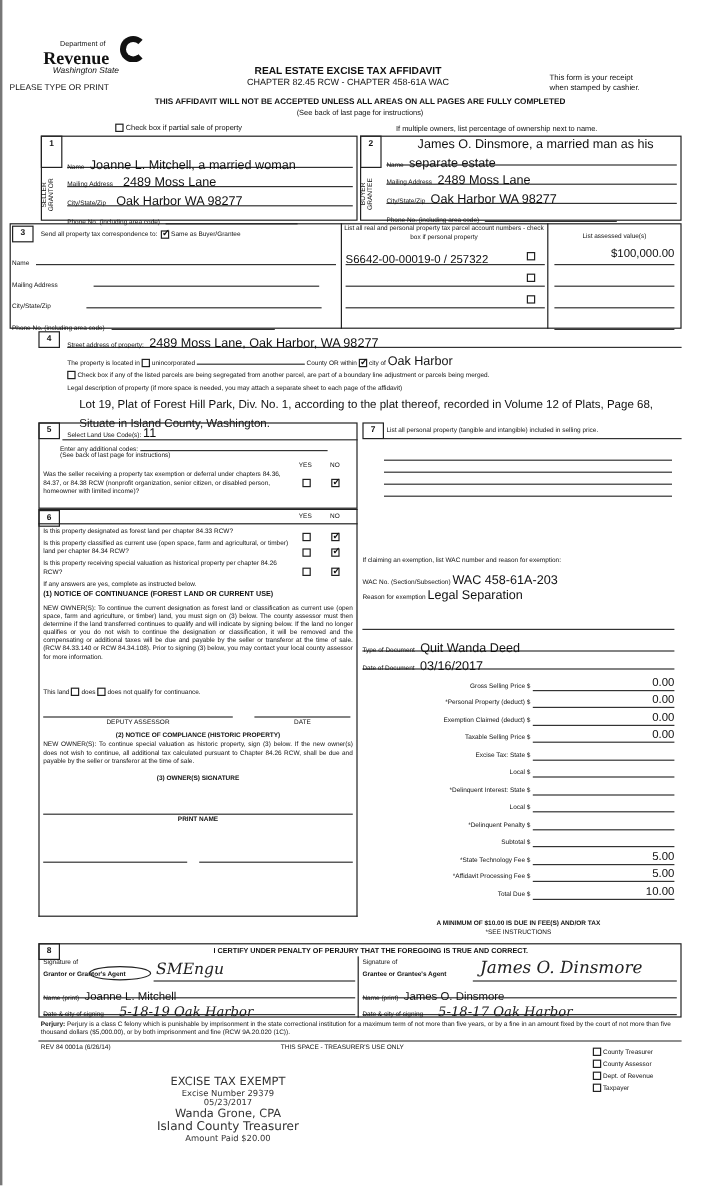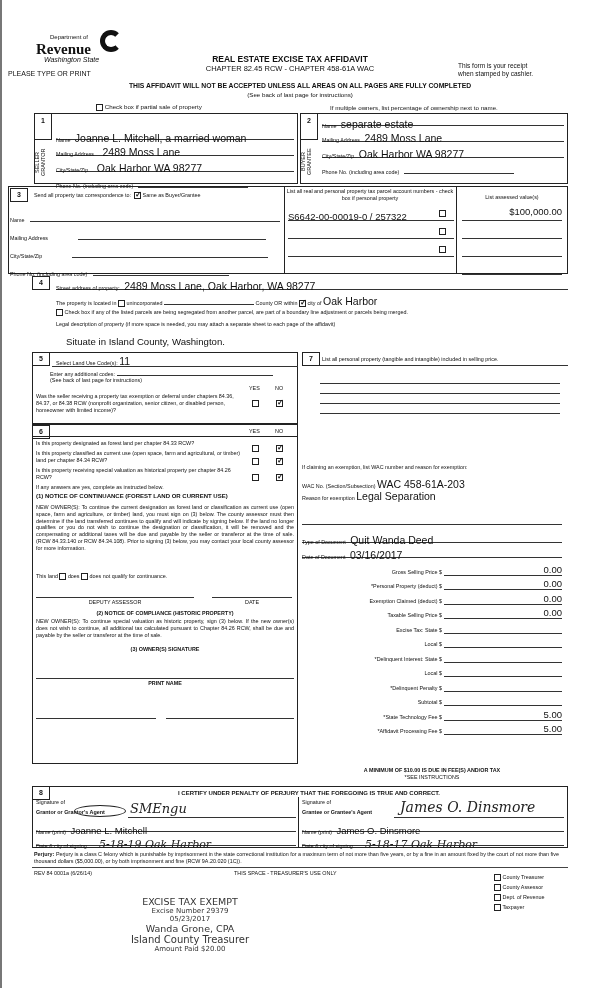--- a/index.html
+++ b/index.html
@@ -66,6 +66,7 @@
 <div class="abs box" style="left:300px;top:113px;width:18px;height:27px;font-size:7px;font-weight:bold;text-align:center;padding-top:3px;">2</div>
 <div class="abs vert" style="left:300px;top:140px;width:18px;height:44px;">BUYER GRANTEE</div>
 <div class="abs" style="left:322px;top:114px;width:242px;">
+  <div class="fill" style="padding-left:26px;height:12px;">James O. Dinsmore, a married man as his</div>
   <div class="uline" style="height:12px;white-space:nowrap;"><span class="tiny">Name</span> <span class="fill">separate estate</span></div>
   <div class="uline" style="height:14px;margin-top:2px;white-space:nowrap;"><span class="tiny">Mailing Address</span> <span class="fill">2489 Moss Lane</span></div>
   <div class="uline" style="height:14px;margin-top:2px;white-space:nowrap;"><span class="tiny">City/State/Zip</span> <span class="fill">Oak Harbor WA  98277</span></div>

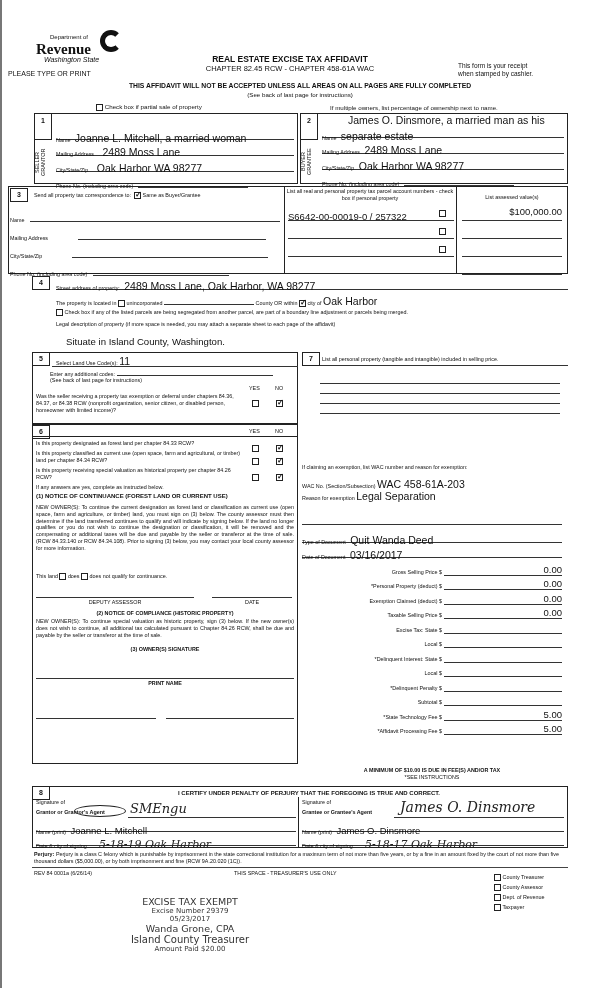--- a/index.html
+++ b/index.html
@@ -124,6 +124,7 @@
 </div>
 <div class="abs tiny" style="left:56px;top:321px;white-space:nowrap;">Legal description of property (if more space is needed, you may attach a separate sheet to each page of the affidavit)</div>
 <div class="abs" style="left:66px;top:332px;width:520px;font-size:9.6px;line-height:12px;">
+  <div>Lot 19, Plat of Forest Hill Park, Div. No. 1, according to the plat thereof, recorded in Volume 12 of Plats, Page 68,</div>
   <div style="margin-top:4px;">Situate in Island County, Washington.</div>
 </div>
 

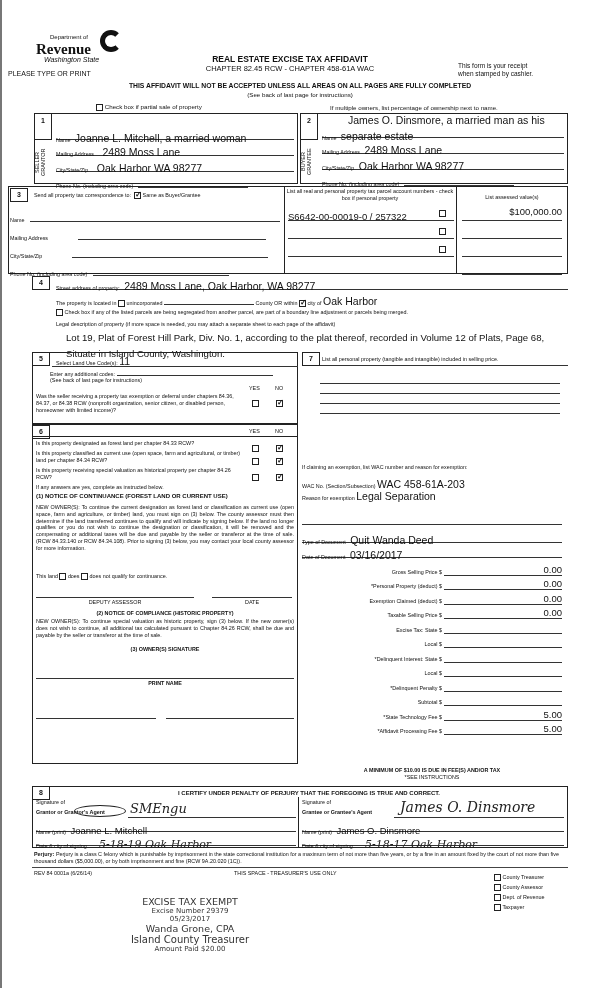--- a/index.html
+++ b/index.html
@@ -262,6 +262,10 @@
       <span class="tiny right" style="width:140px;">*Affidavit Processing Fee $</span>
       <span class="uline right fillsm" style="flex:1;margin-left:2px;">5.00</span>
     </div>
+  <div style="display:flex;height:14.5px;align-items:flex-end;">
+      <span class="tiny right" style="width:140px;">Total Due $</span>
+      <span class="uline right fillsm" style="flex:1;margin-left:2px;">10.00</span>
+    </div>
 </div>
 <div class="abs tiny bold center" style="left:302px;top:767px;width:260px;">A MINIMUM OF $10.00 IS DUE IN FEE(S) AND/OR TAX</div>
 <div class="abs tiny center" style="left:302px;top:774px;width:260px;">*SEE INSTRUCTIONS</div>

